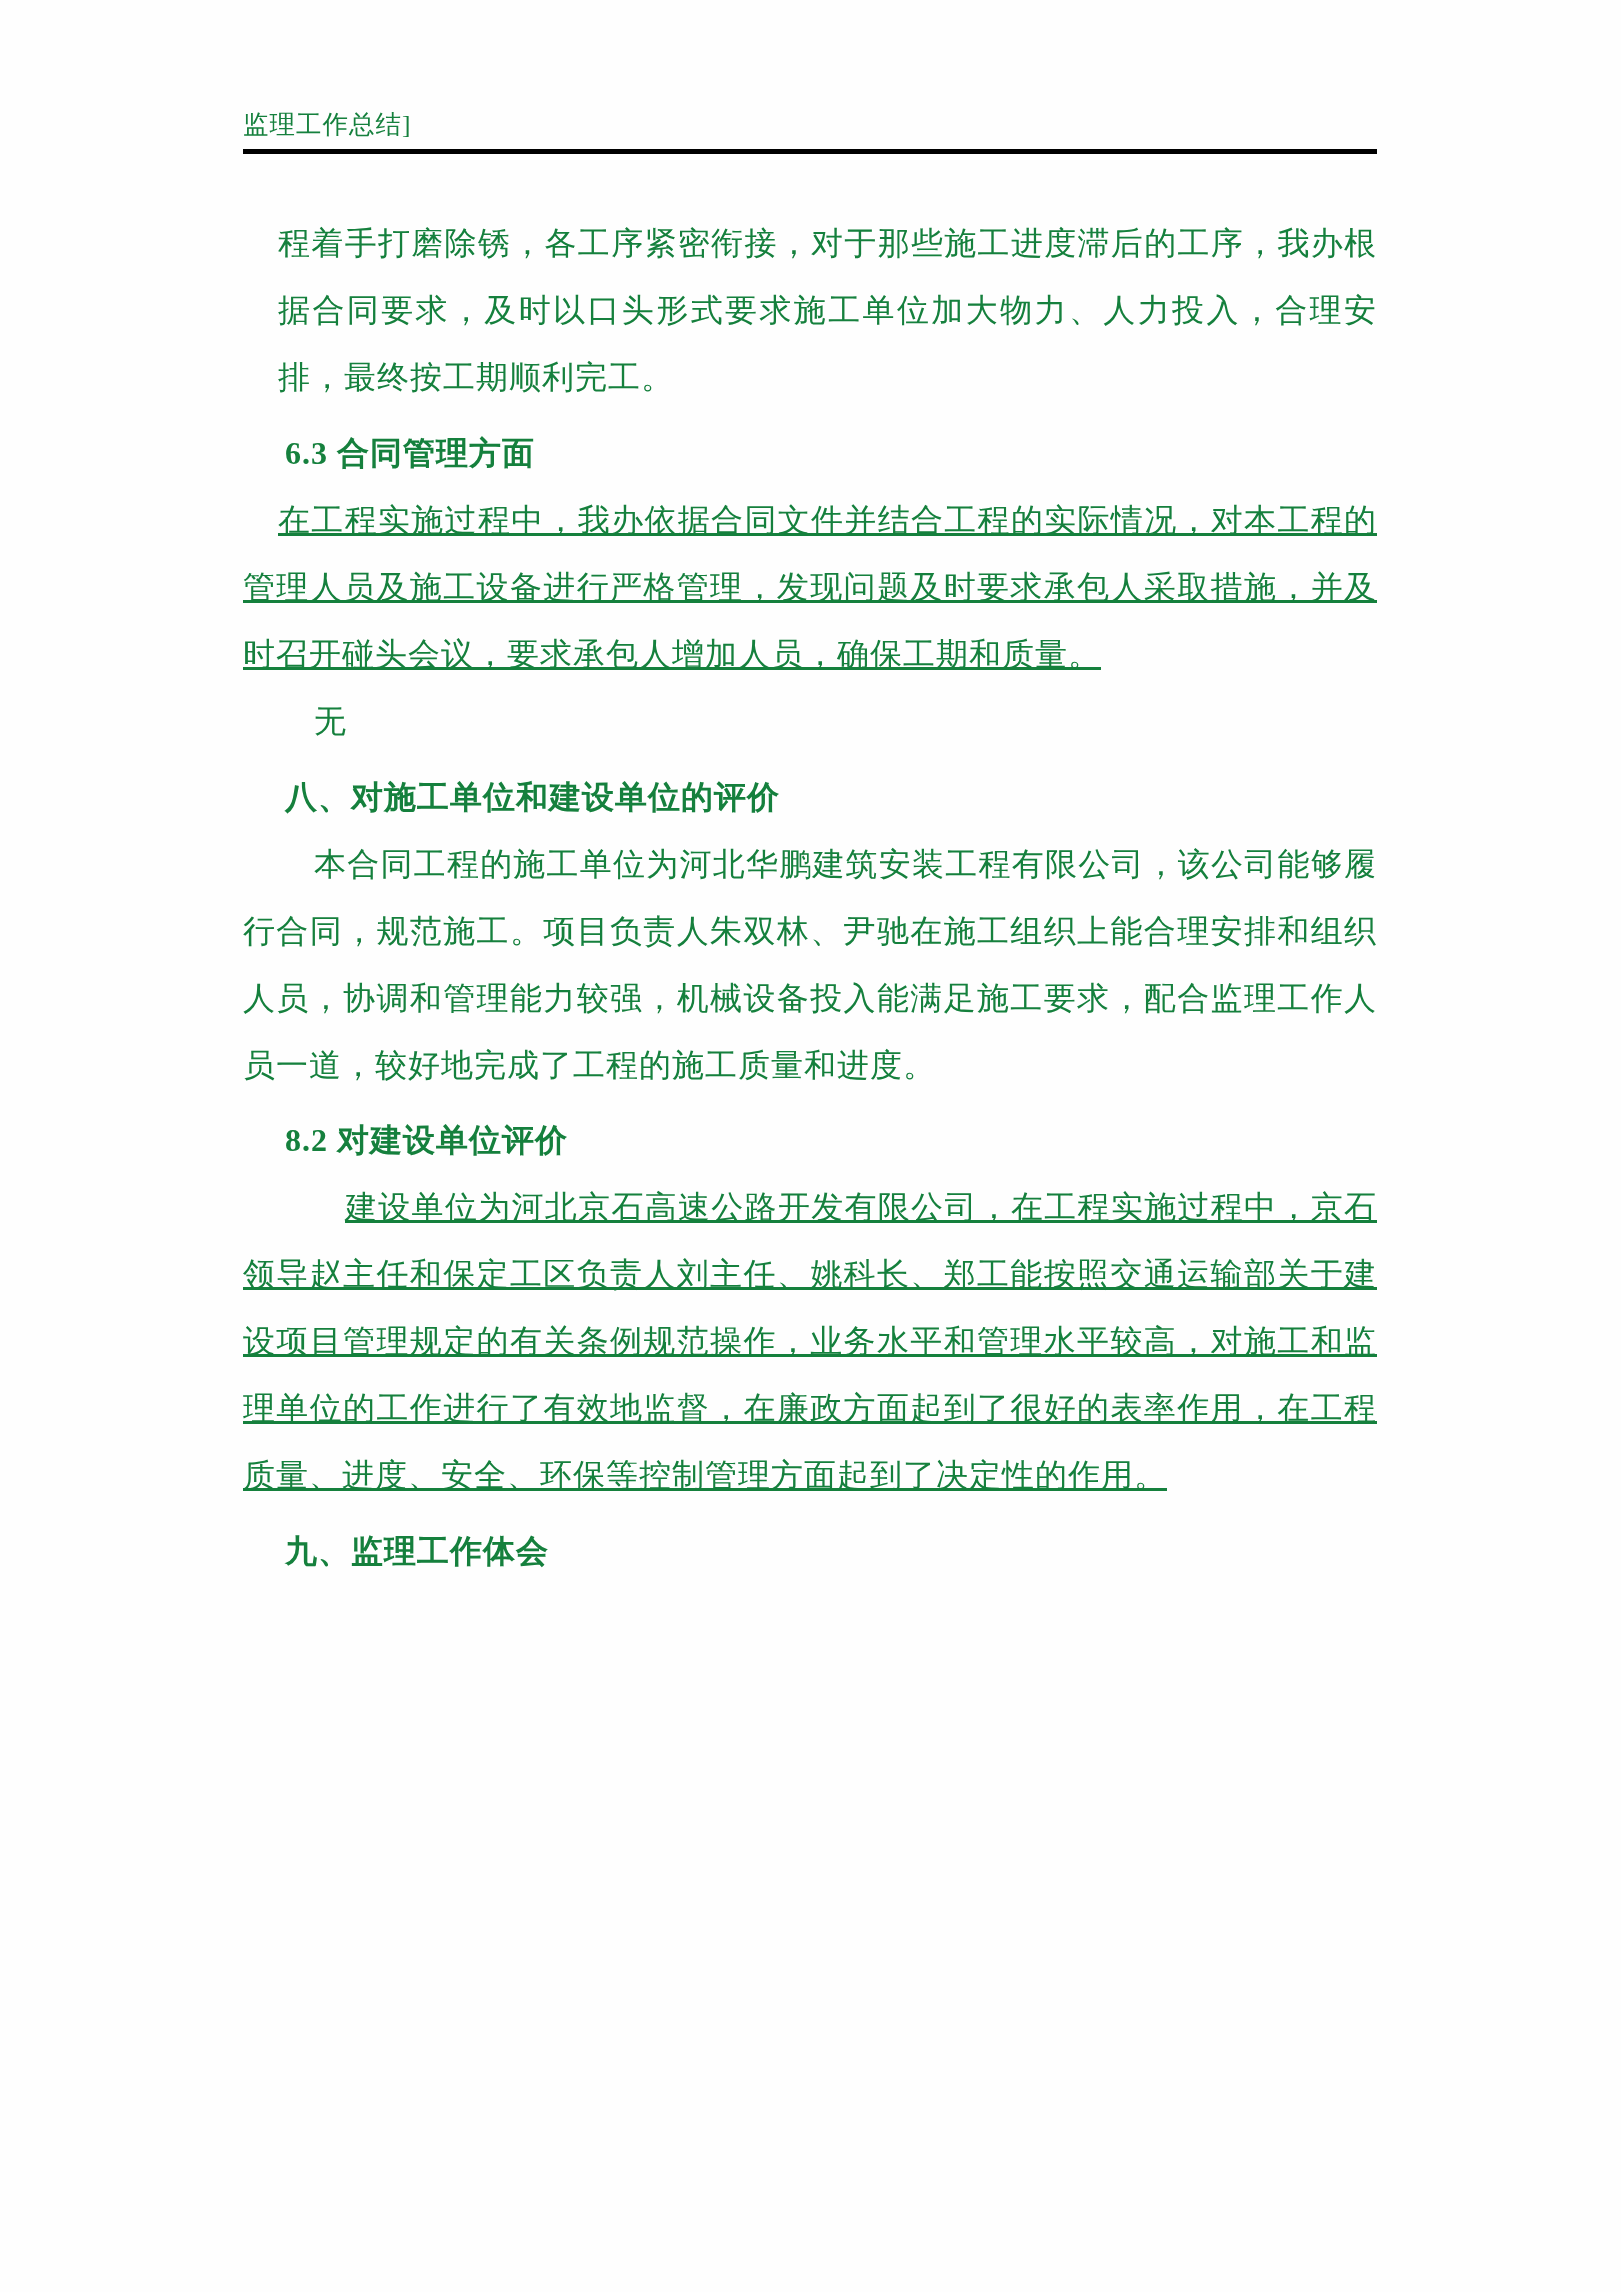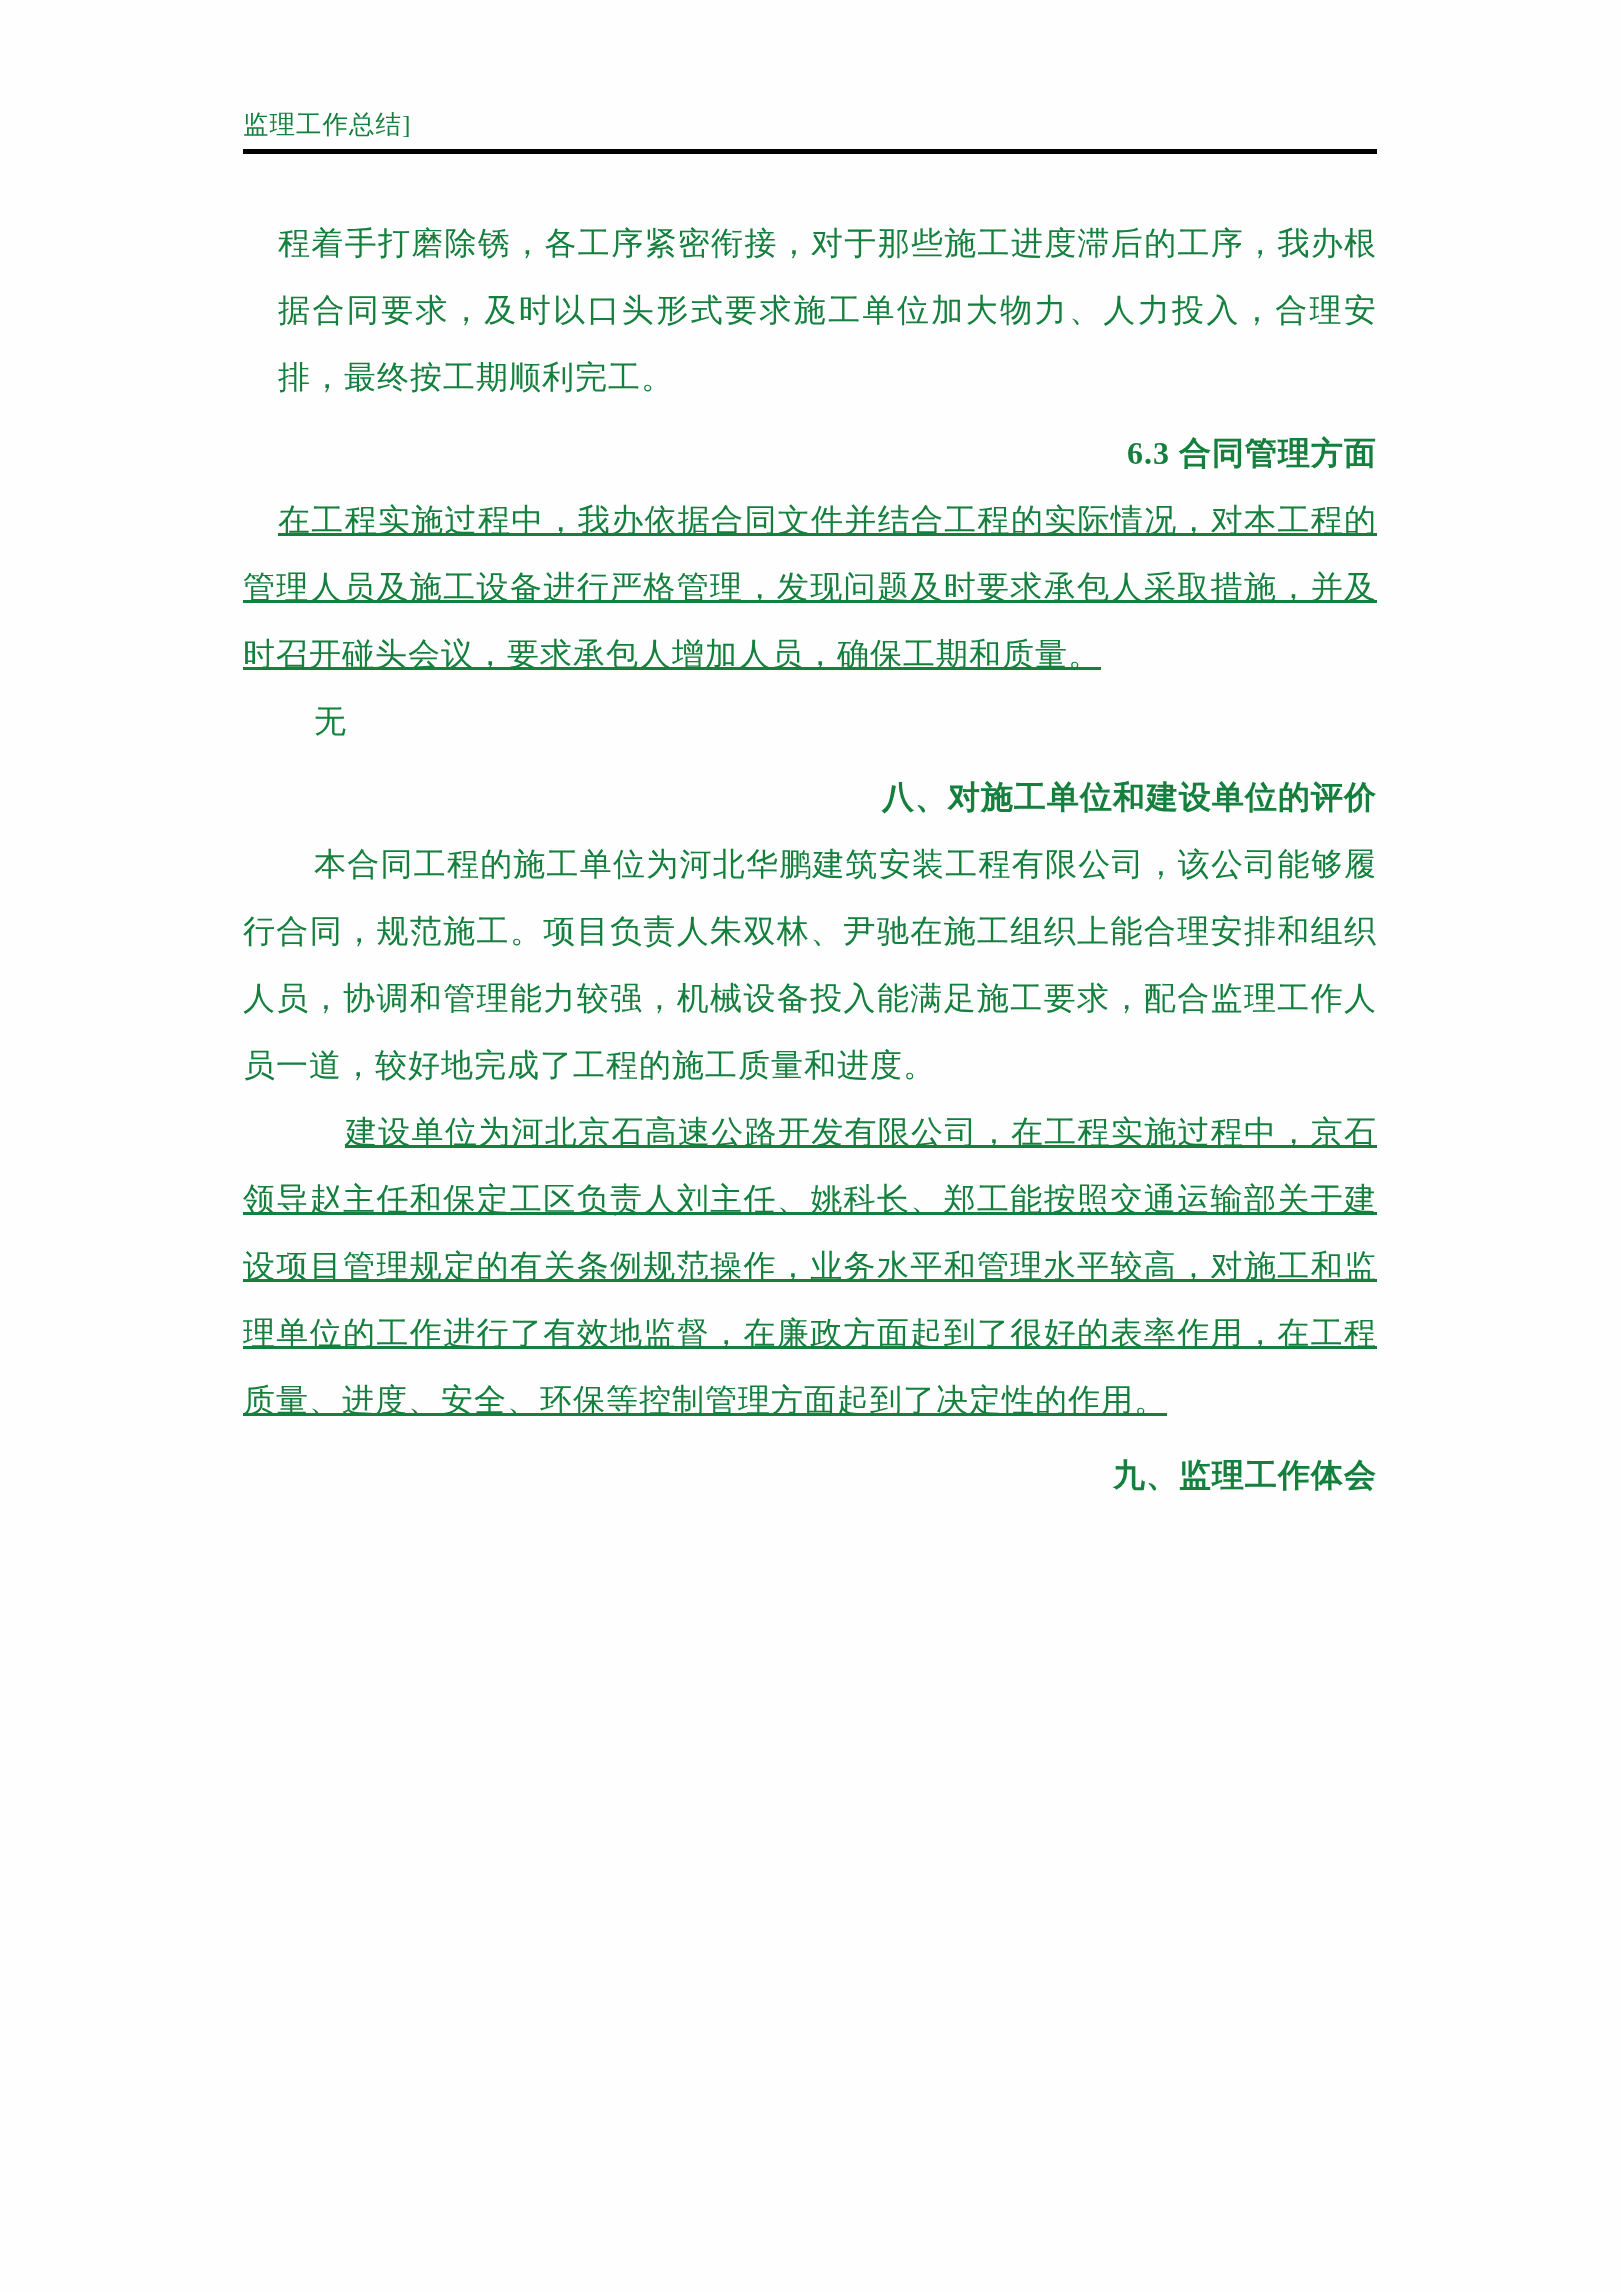--- a/index.html
+++ b/index.html
@@ -47,7 +47,7 @@
   .heading {
     font-weight: bold;
     margin-top: 8.8px;
-    text-align: right;
+    text-align: left;
     margin-left: 42px;
   }
   .para.carryover { padding-left: 35px; }

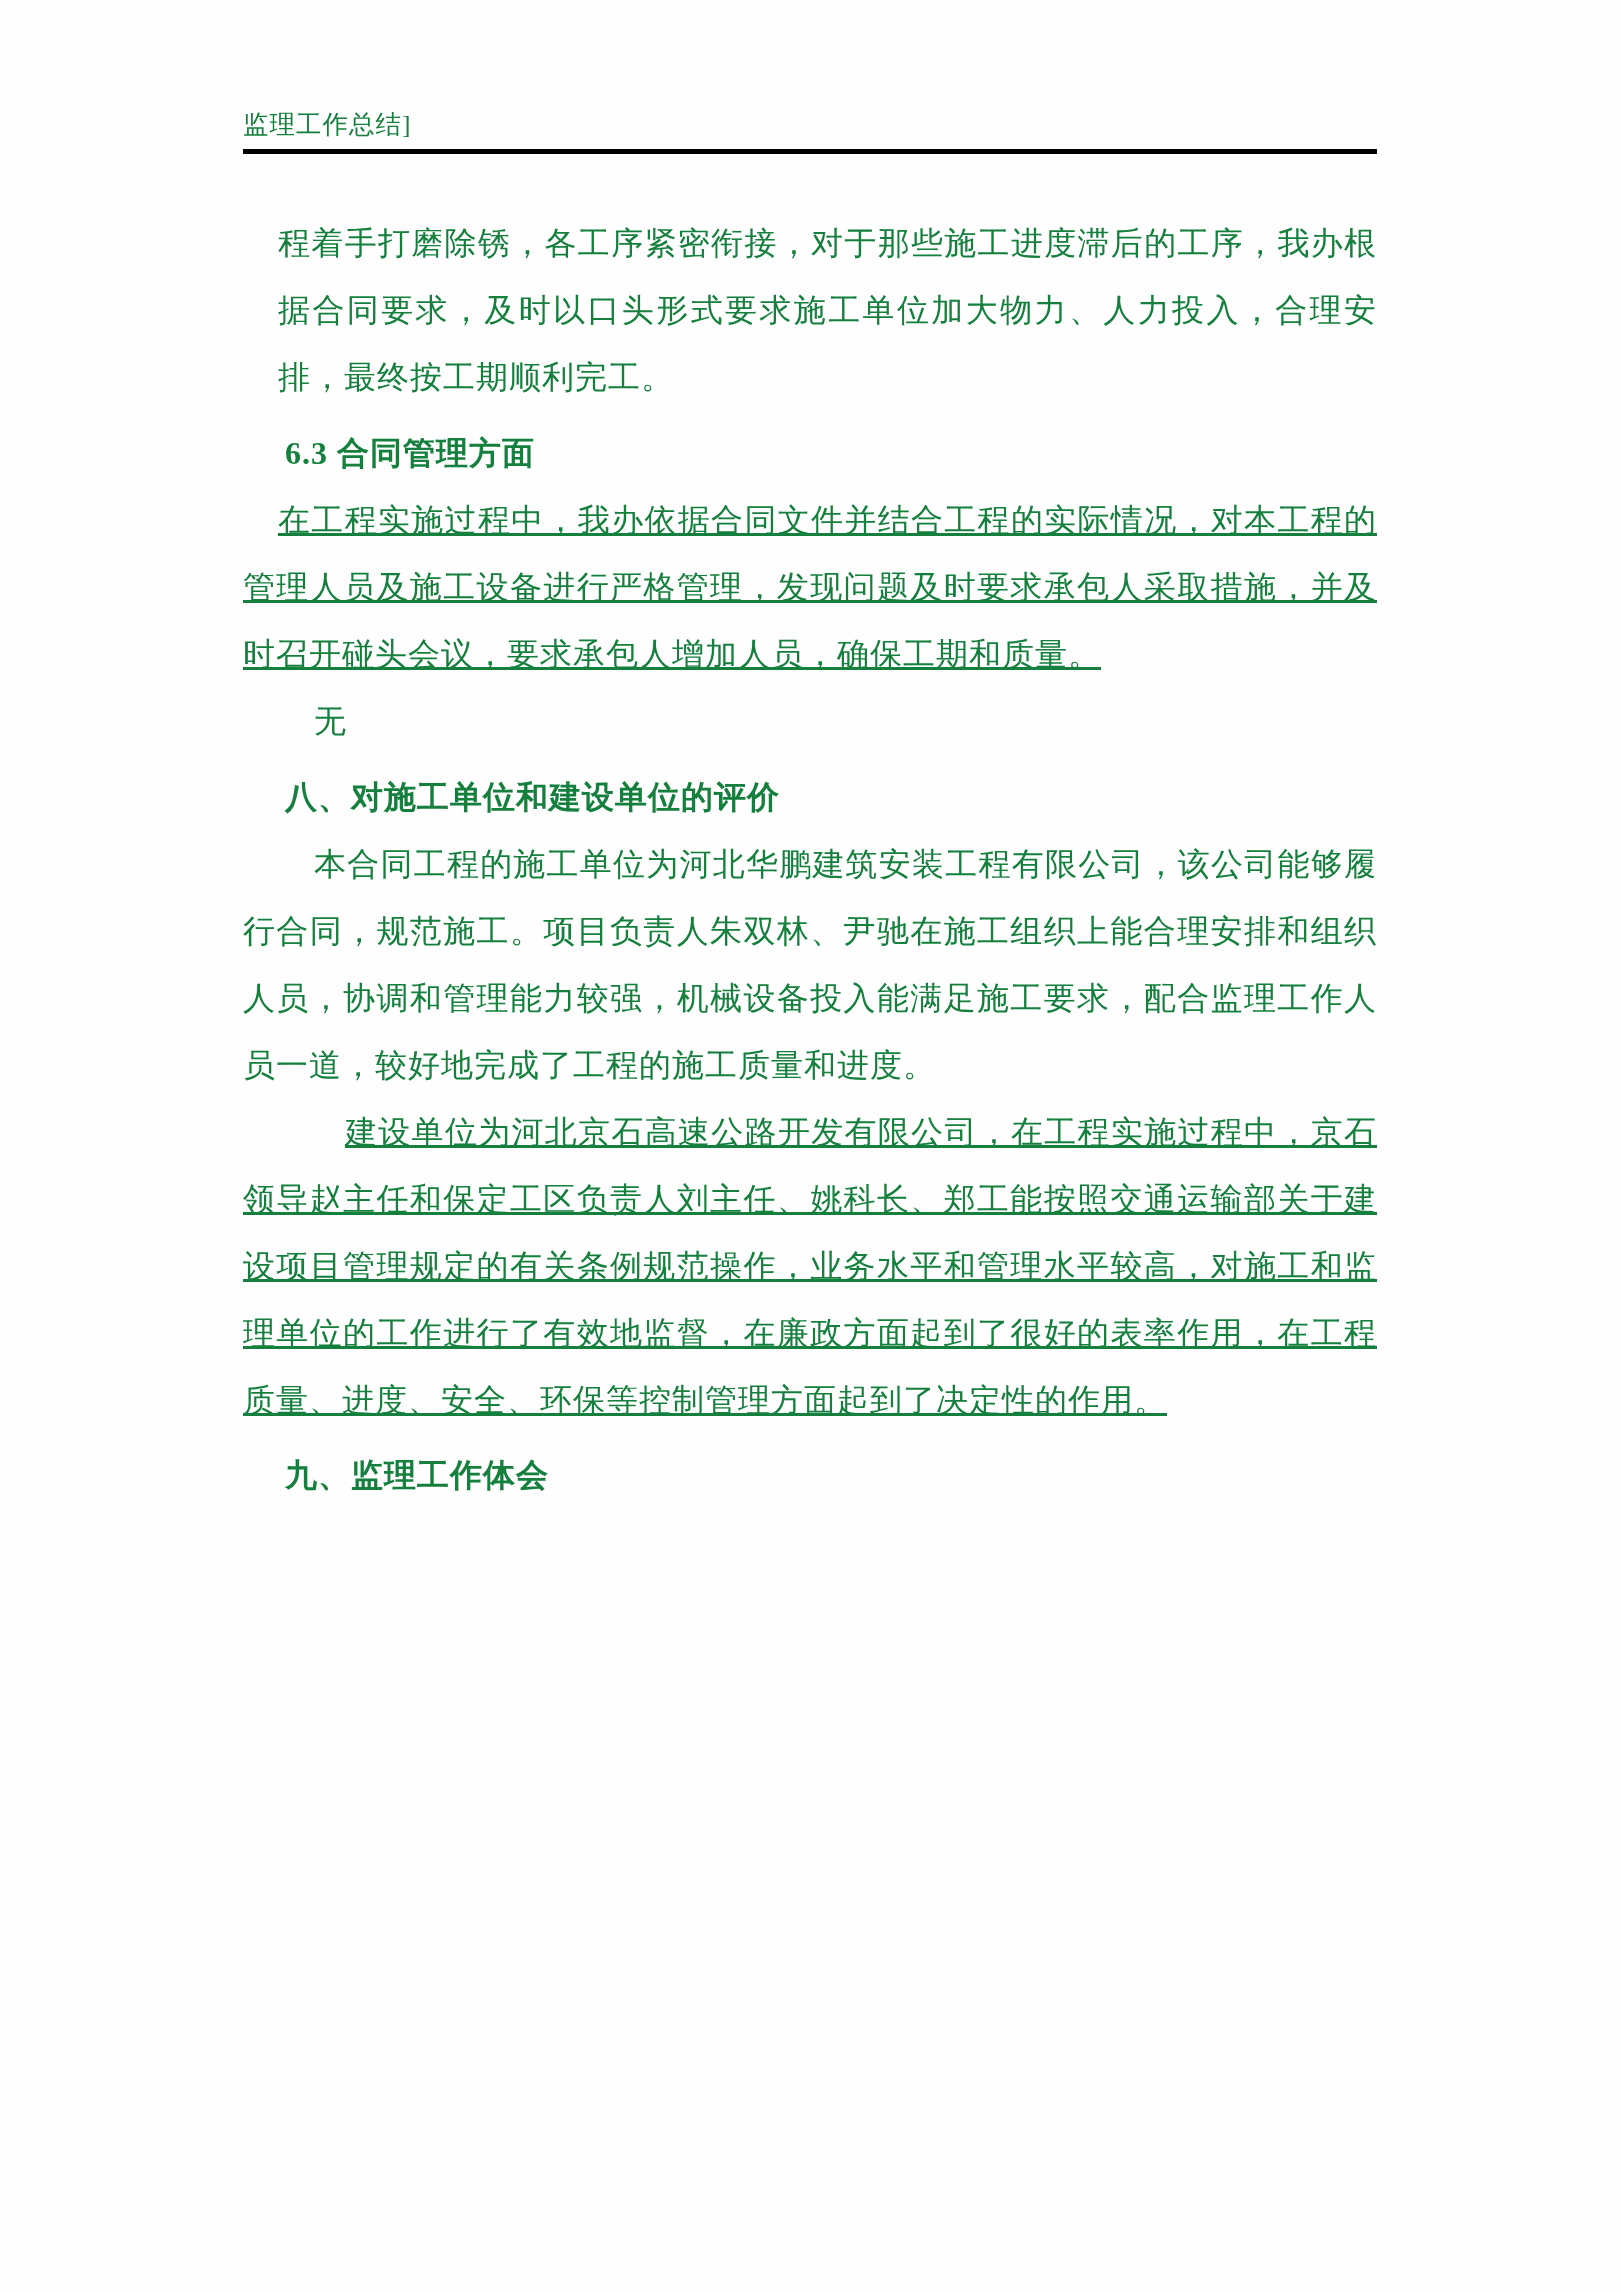--- a/index.html
+++ b/index.html
@@ -82,6 +82,7 @@
 
     <p class="para indent2">本合同工程的施工单位为河北华鹏建筑安装工程有限公司，该公司能够履行合同，规范施工。项目负责人朱双林、尹驰在施工组织上能合理安排和组织人员，协调和管理能力较强，机械设备投入能满足施工要求，配合监理工作人员一道，较好地完成了工程的施工质量和进度。</p>
 
+    <p class="heading">8.2 对建设单位评价</p>
 
     <p class="para indent3">建设单位为河北京石高速公路开发有限公司，在工程实施过程中，京石领导赵主任和保定工区负责人刘主任、姚科长、郑工能按照交通运输部关于建设项目管理规定的有关条例规范操作，业务水平和管理水平较高，对施工和监理单位的工作进行了有效地监督，在廉政方面起到了很好的表率作用，在工程质量、进度、安全、环保等控制管理方面起到了决定性的作用。</p>
 

